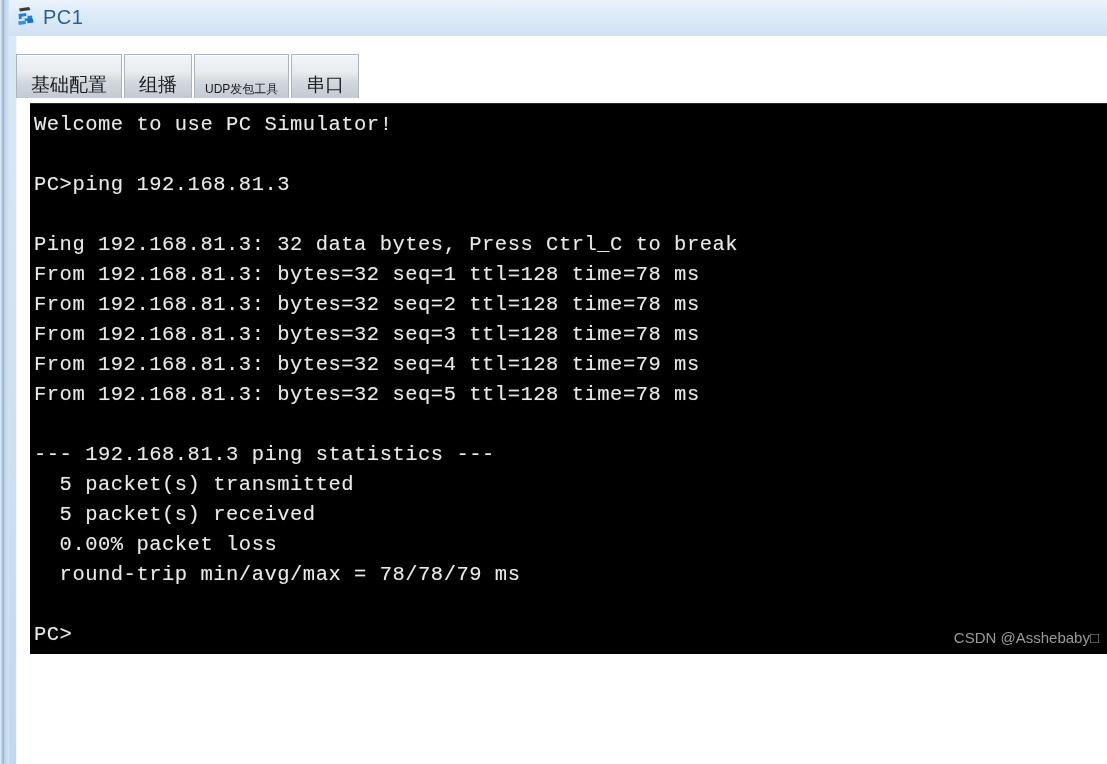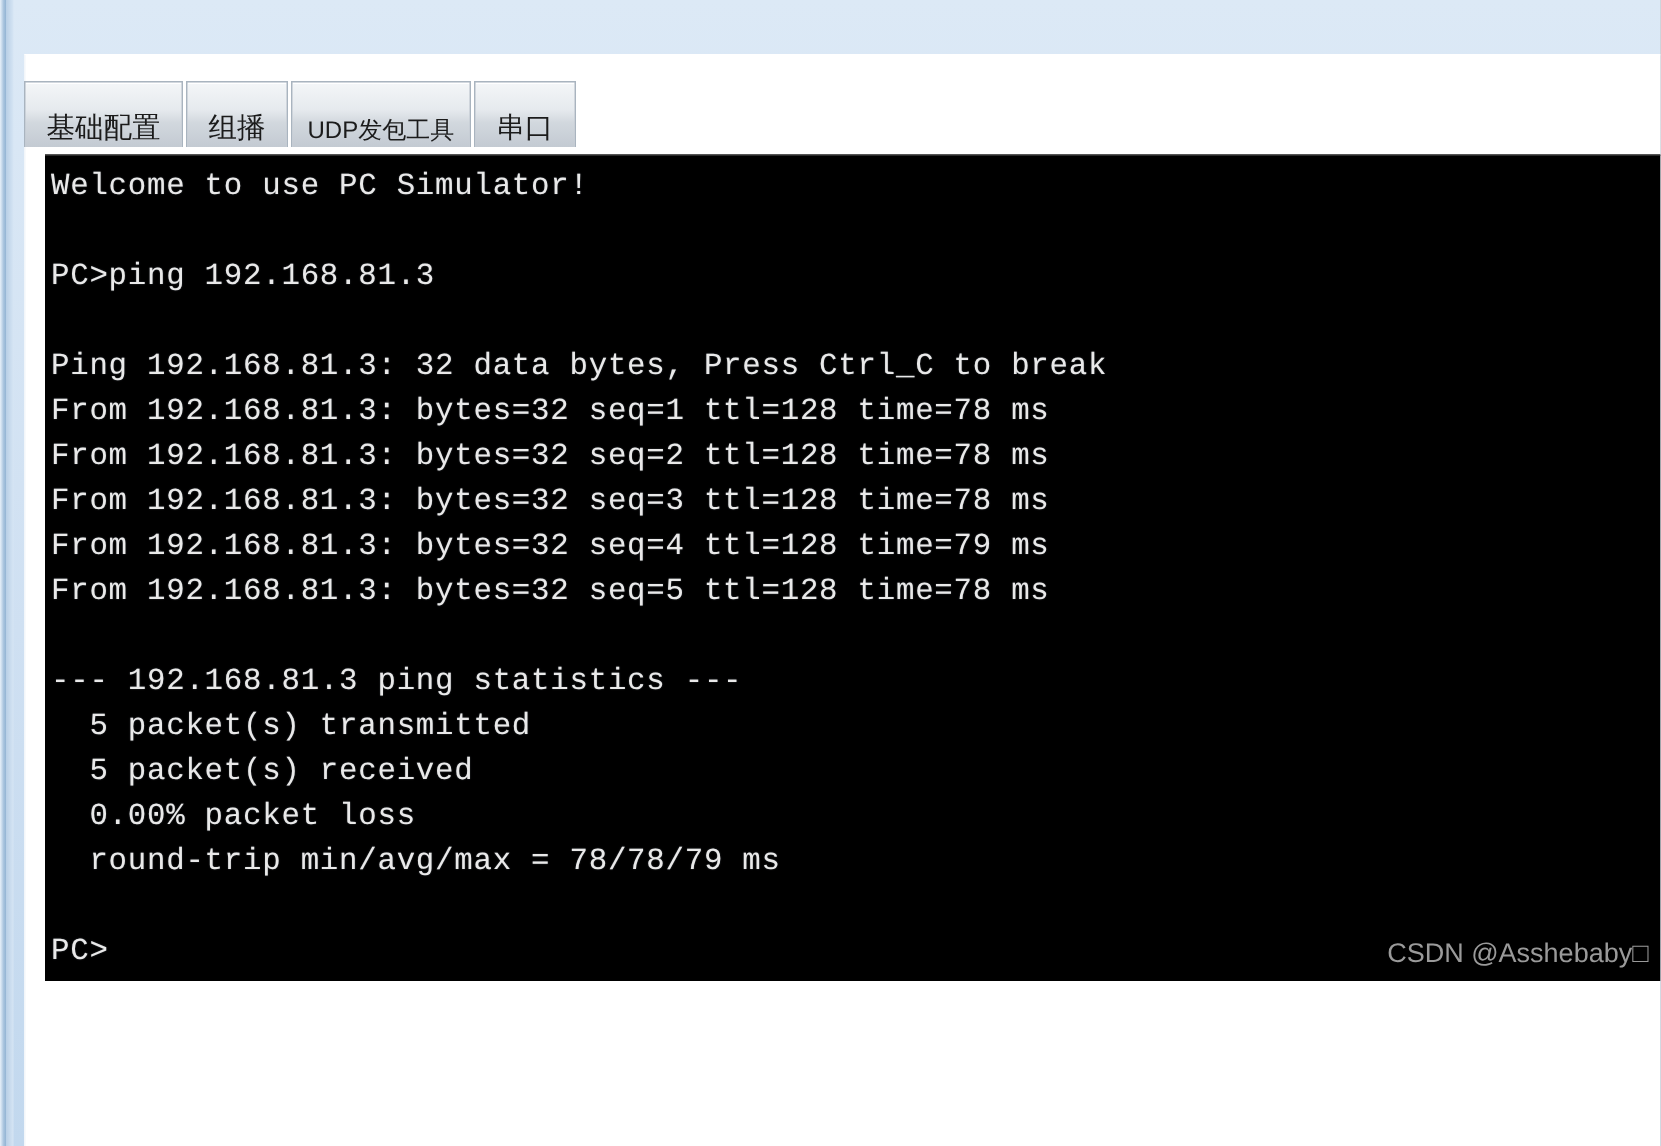--- a/index.html
+++ b/index.html
@@ -153,6 +153,17 @@
   <div id="frame-edge-outer"></div>
   <div id="frame-edge-inner"></div>
 
+  <div id="titlebar">
+    <div id="app-icon">
+      <svg width="26" height="26" viewBox="0 0 26 26" aria-hidden="true">
+        <path d="M6 3.5 L16 2 L17.5 5 L7 6.6 Z" fill="#3b3b3b"></path>
+        <path d="M5.5 9 L13 8 L13.5 11 L8.5 11.8 L8.5 14 L14.5 13.2 L14.5 11 L19 10.4 L19.5 15 L12 16 L11.5 13.5 L6 14.2 Z" fill="#1f7fd4"></path>
+        <path d="M5 16.5 L12.5 15.5 L13 19 L6 20 Z" fill="#2f93e0"></path>
+        <path d="M14 14.5 L20 13.8 L20.5 17.4 L14.5 18.2 Z" fill="#1a6fc0"></path>
+      </svg>
+    </div>
+    <span id="title-text">PC1</span>
+  </div>
 
   <div id="panel"></div>
 

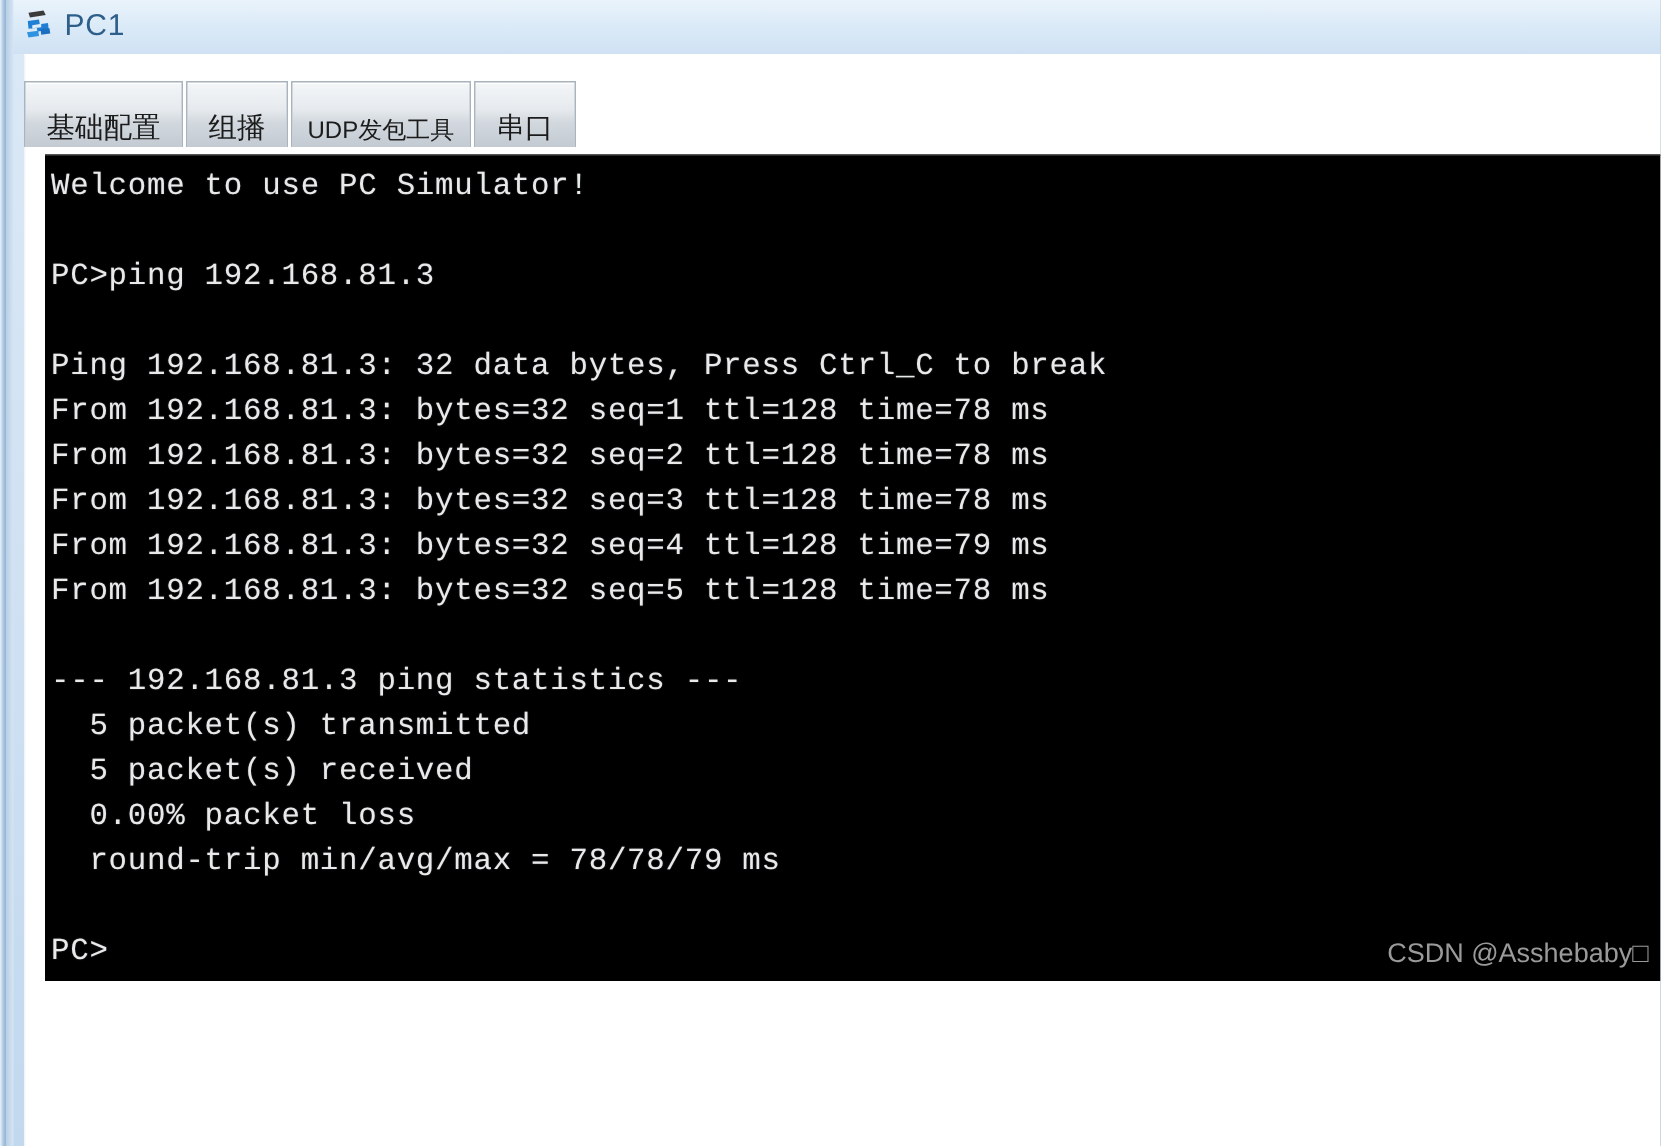--- a/index.html
+++ b/index.html
@@ -107,7 +107,7 @@
     border-color: #b9c3cc;
   }
   .tab.narrow {
-    font-size: 16px;
+    font-size: 12px;
     padding: 0 10px;
   }
 

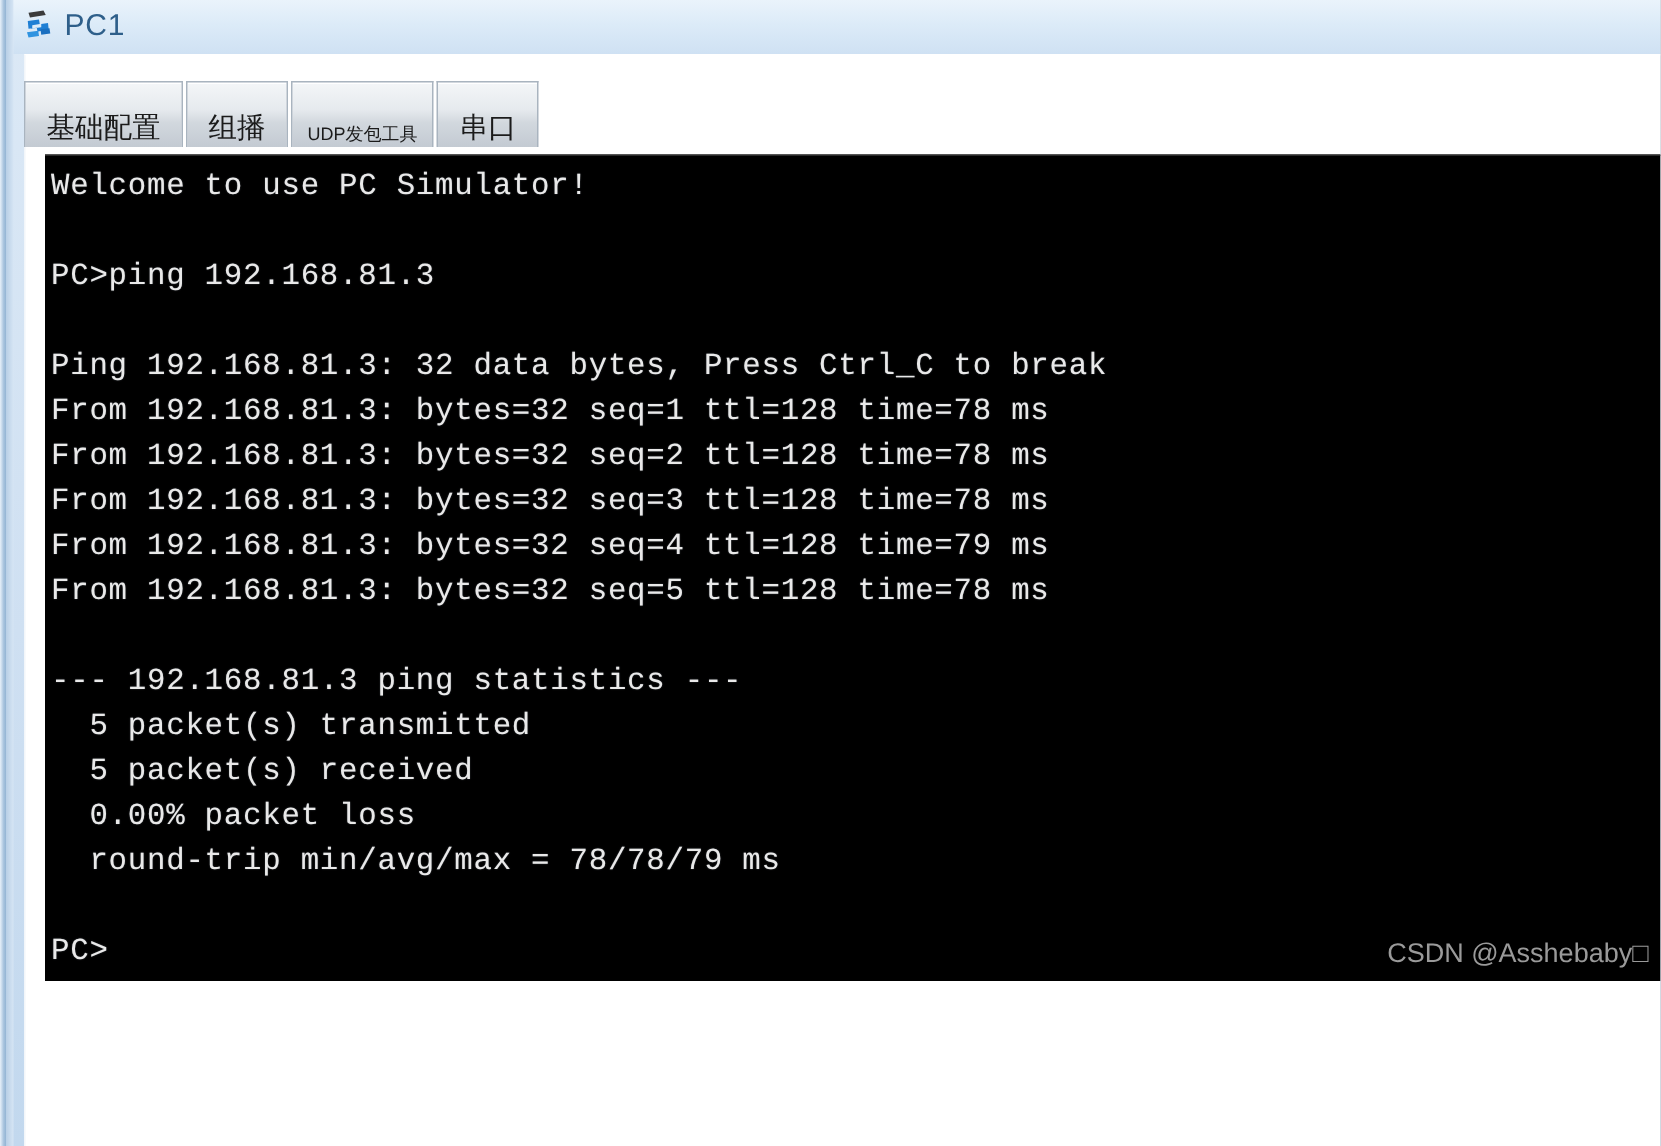--- a/index.html
+++ b/index.html
@@ -139,7 +139,7 @@
     right: 8px;
     bottom: 8px;
     font-family: "Liberation Sans", sans-serif;
-    font-size: 18px;
+    font-size: 15px;
     color: #9a9a9a;
     user-select: none;
     white-space: pre;

